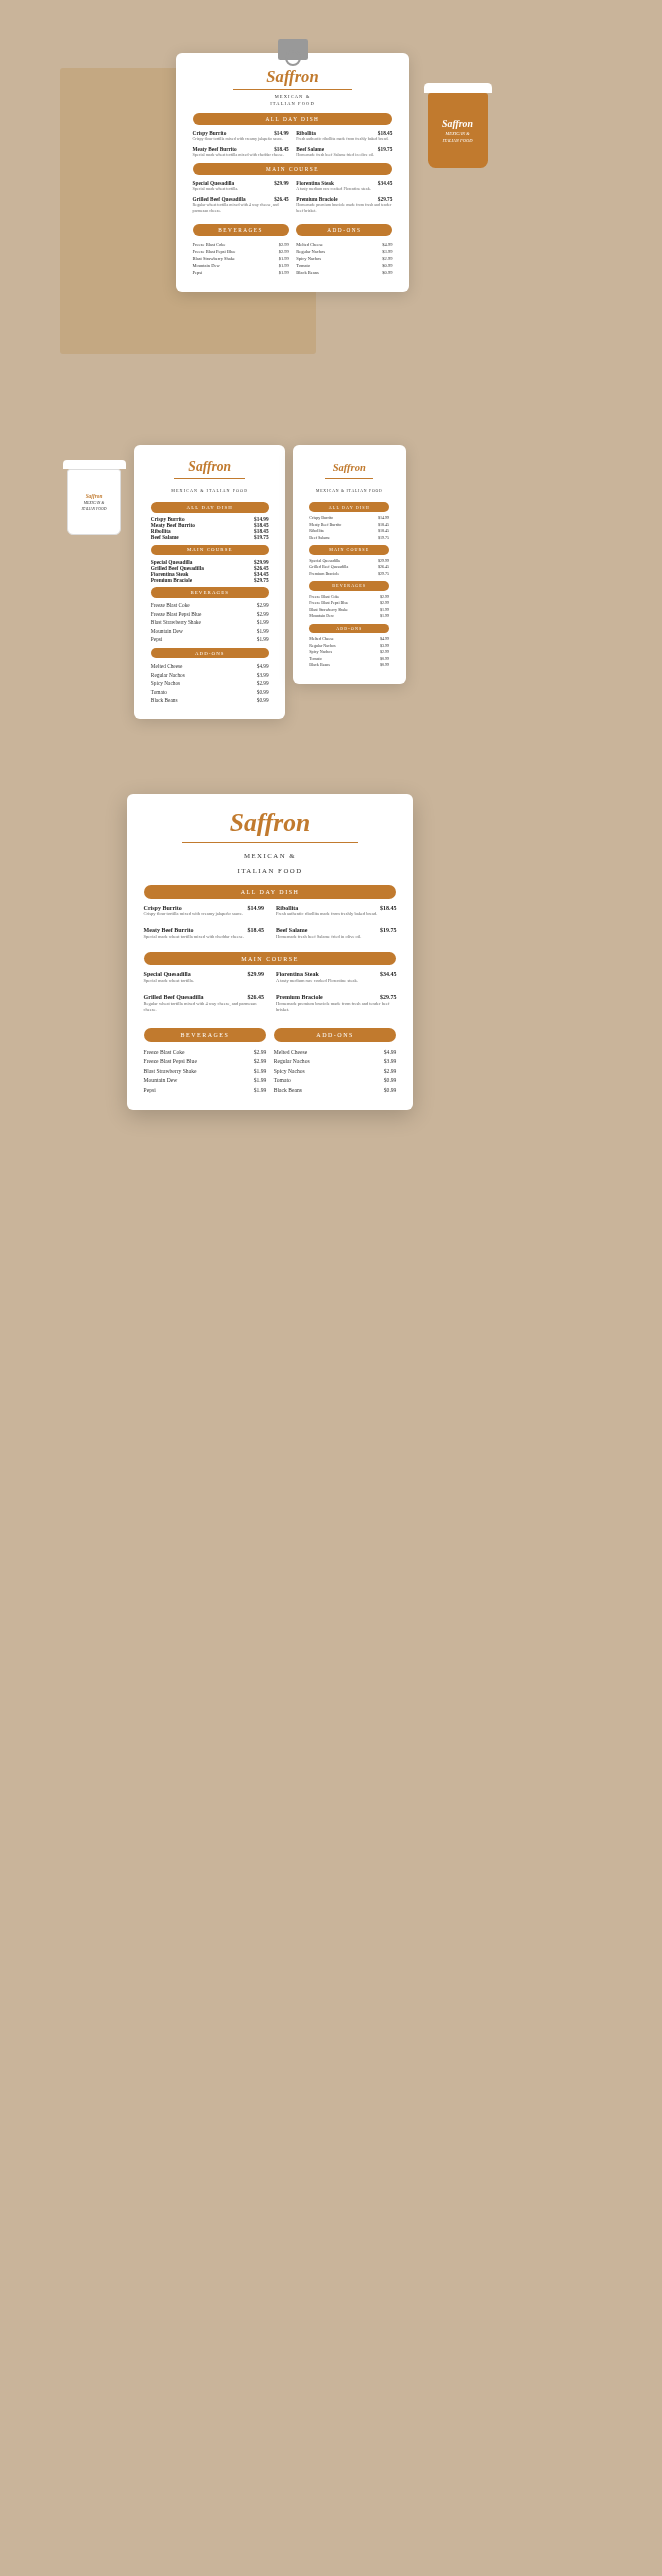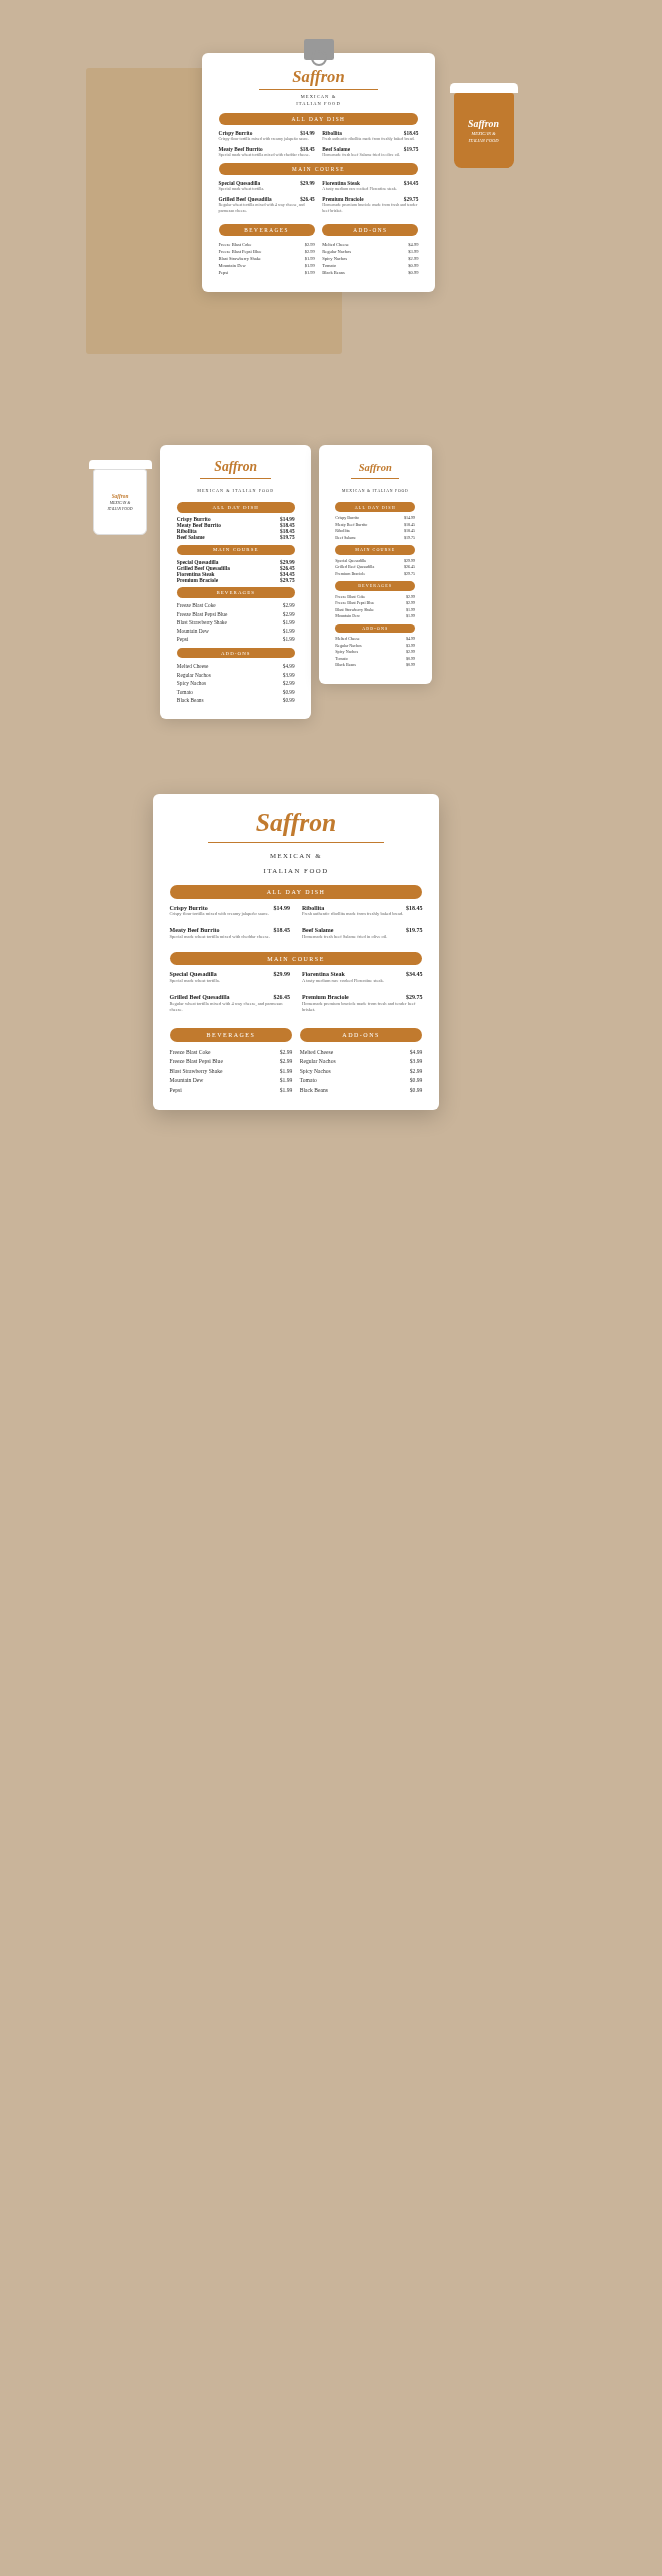--- a/index.html
+++ b/index.html
@@ -16,7 +16,6 @@
       width: 540px;
       background: #c9b49a;
       padding: 22.6px 0;
-      margin-left: 26px;
     }
 
     

